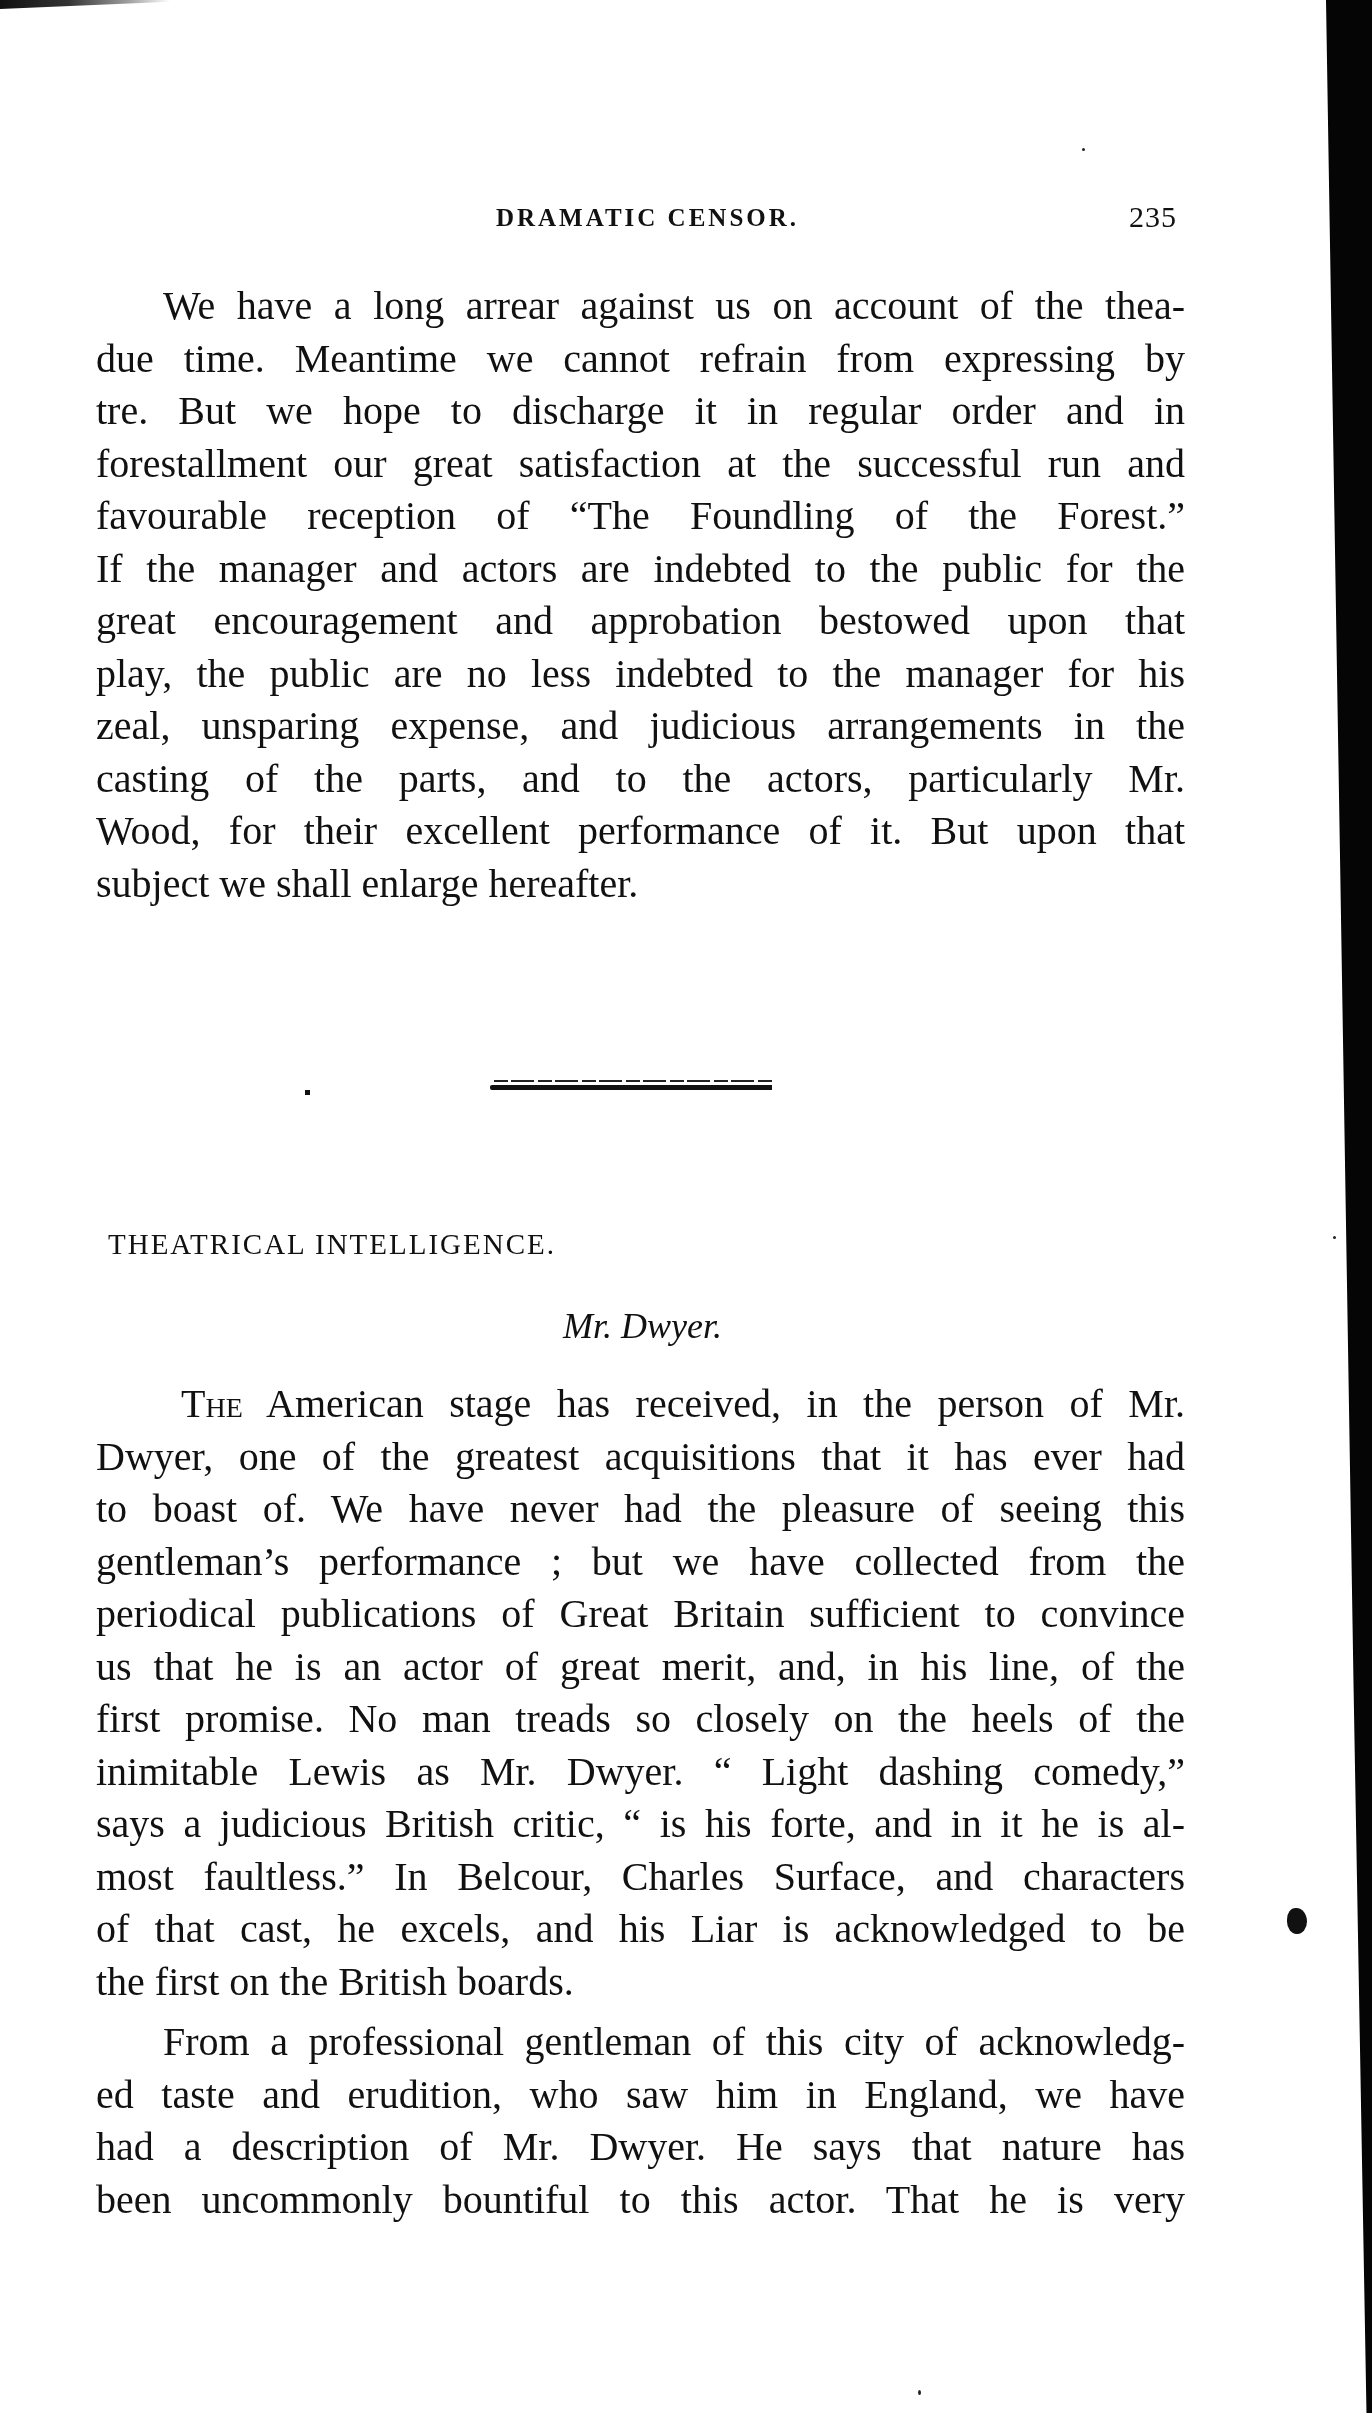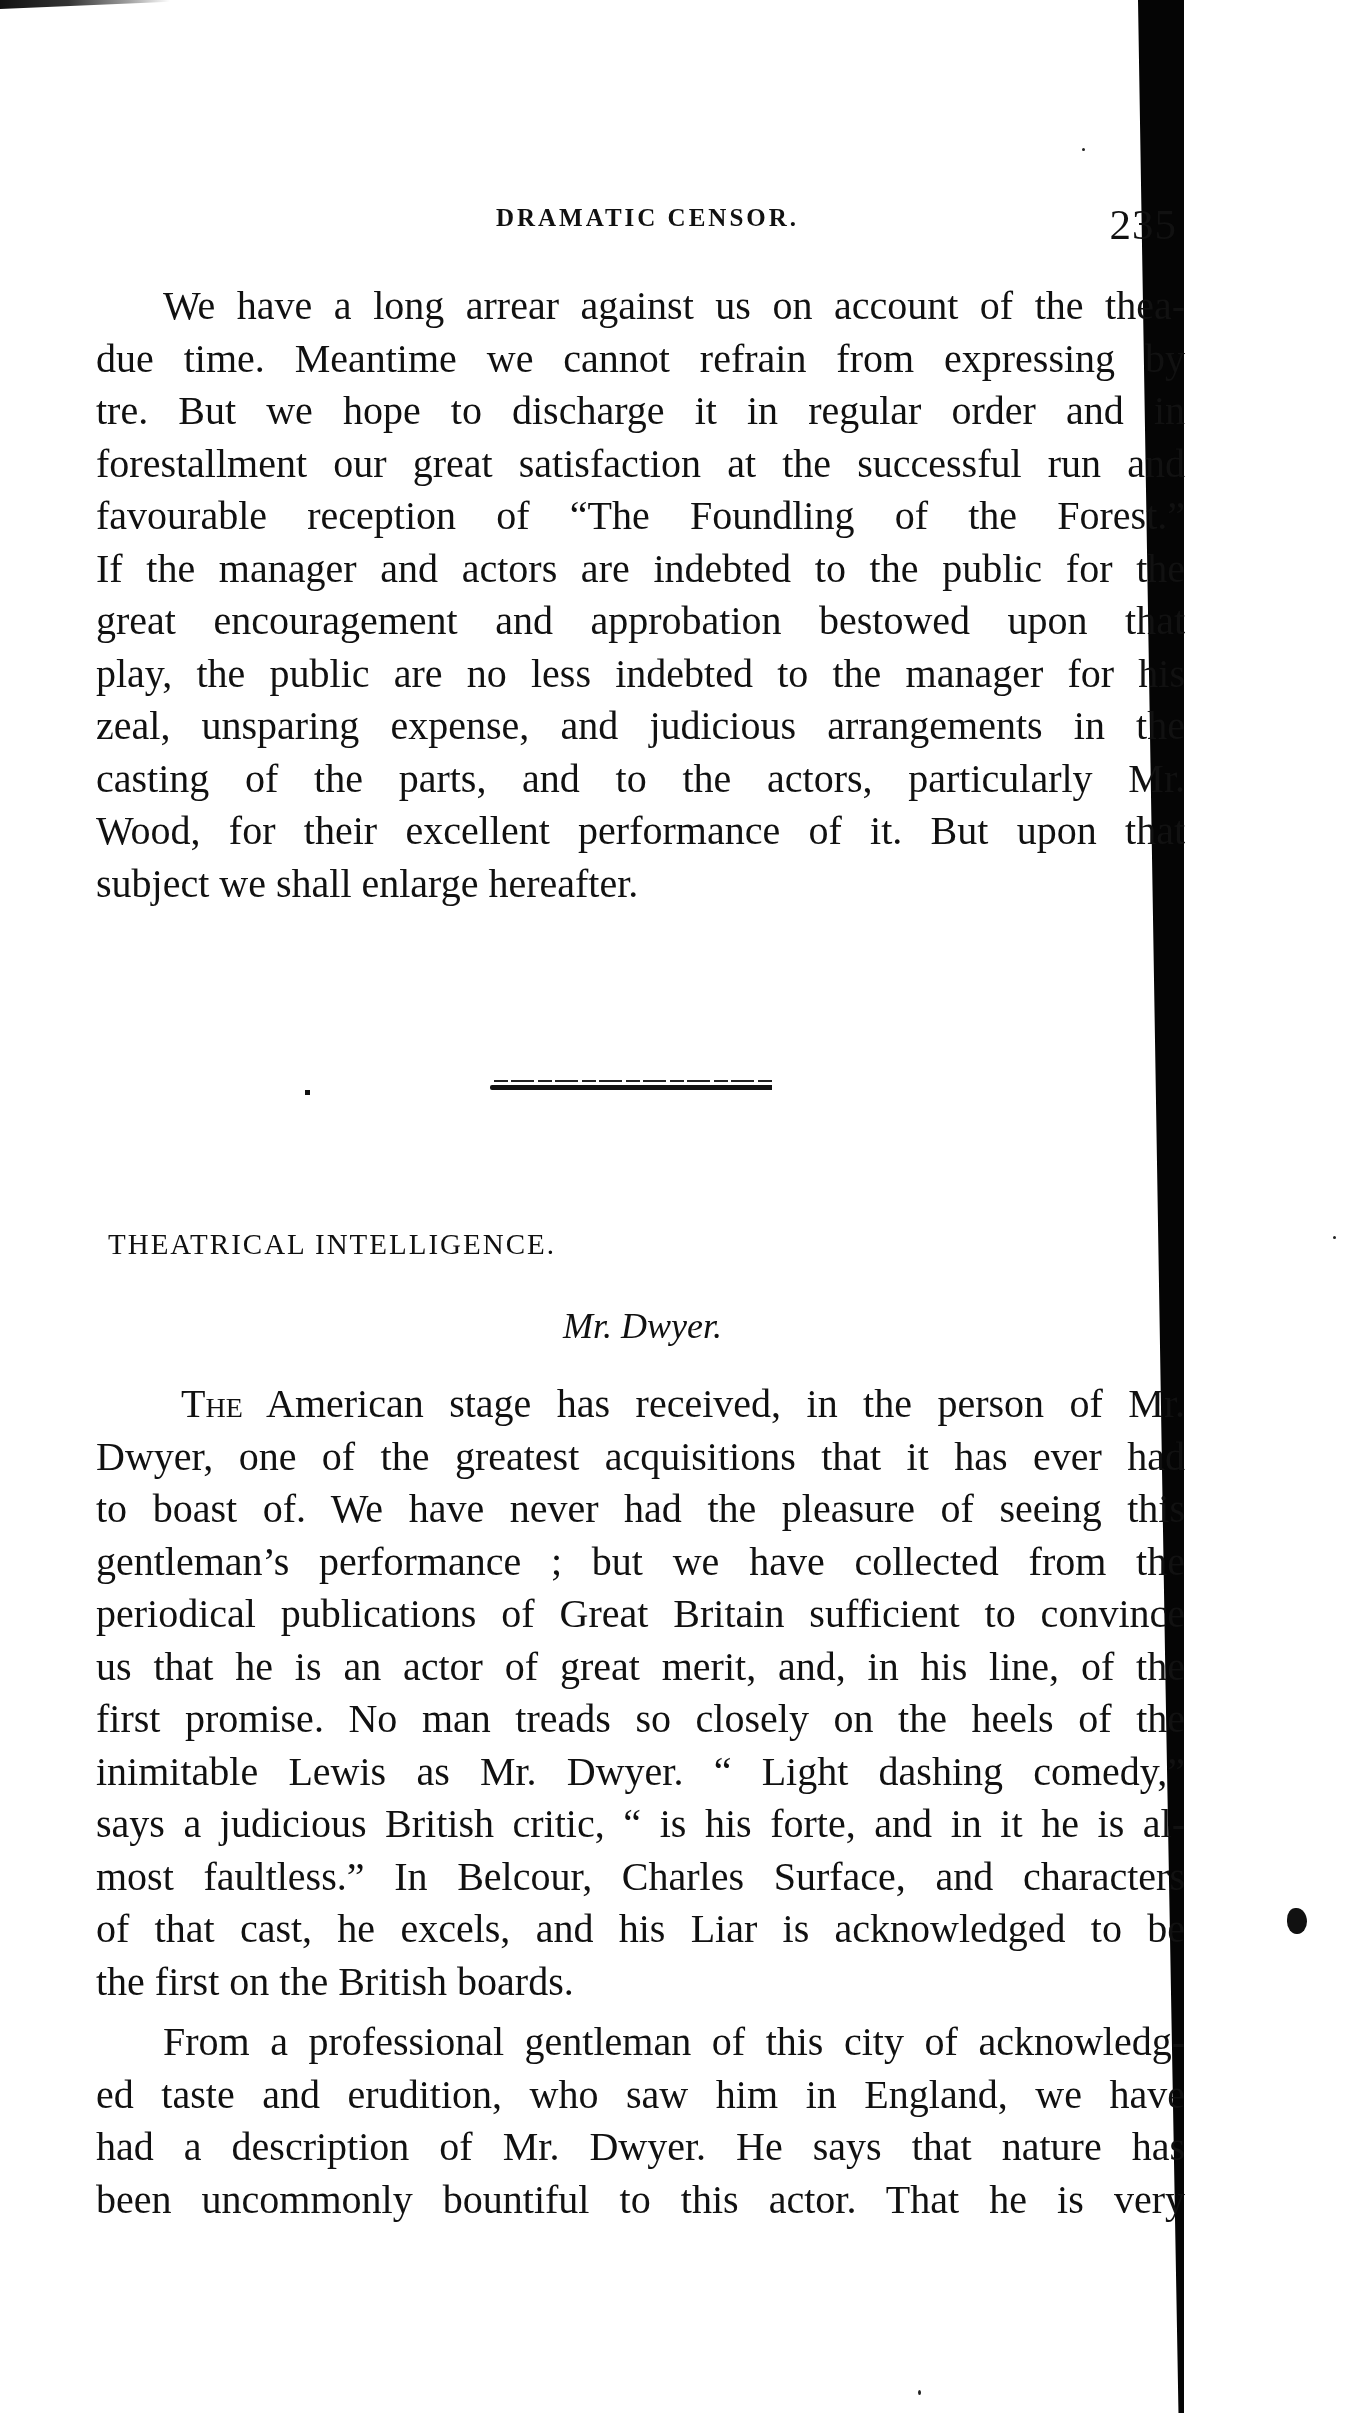--- a/index.html
+++ b/index.html
@@ -18,7 +18,7 @@
     .page {
       position: absolute;
       left: 0; top: 0;
-      width: 1184px;
+      width: 1372px;
       height: 2413px;
       background: #ffffff;
     }

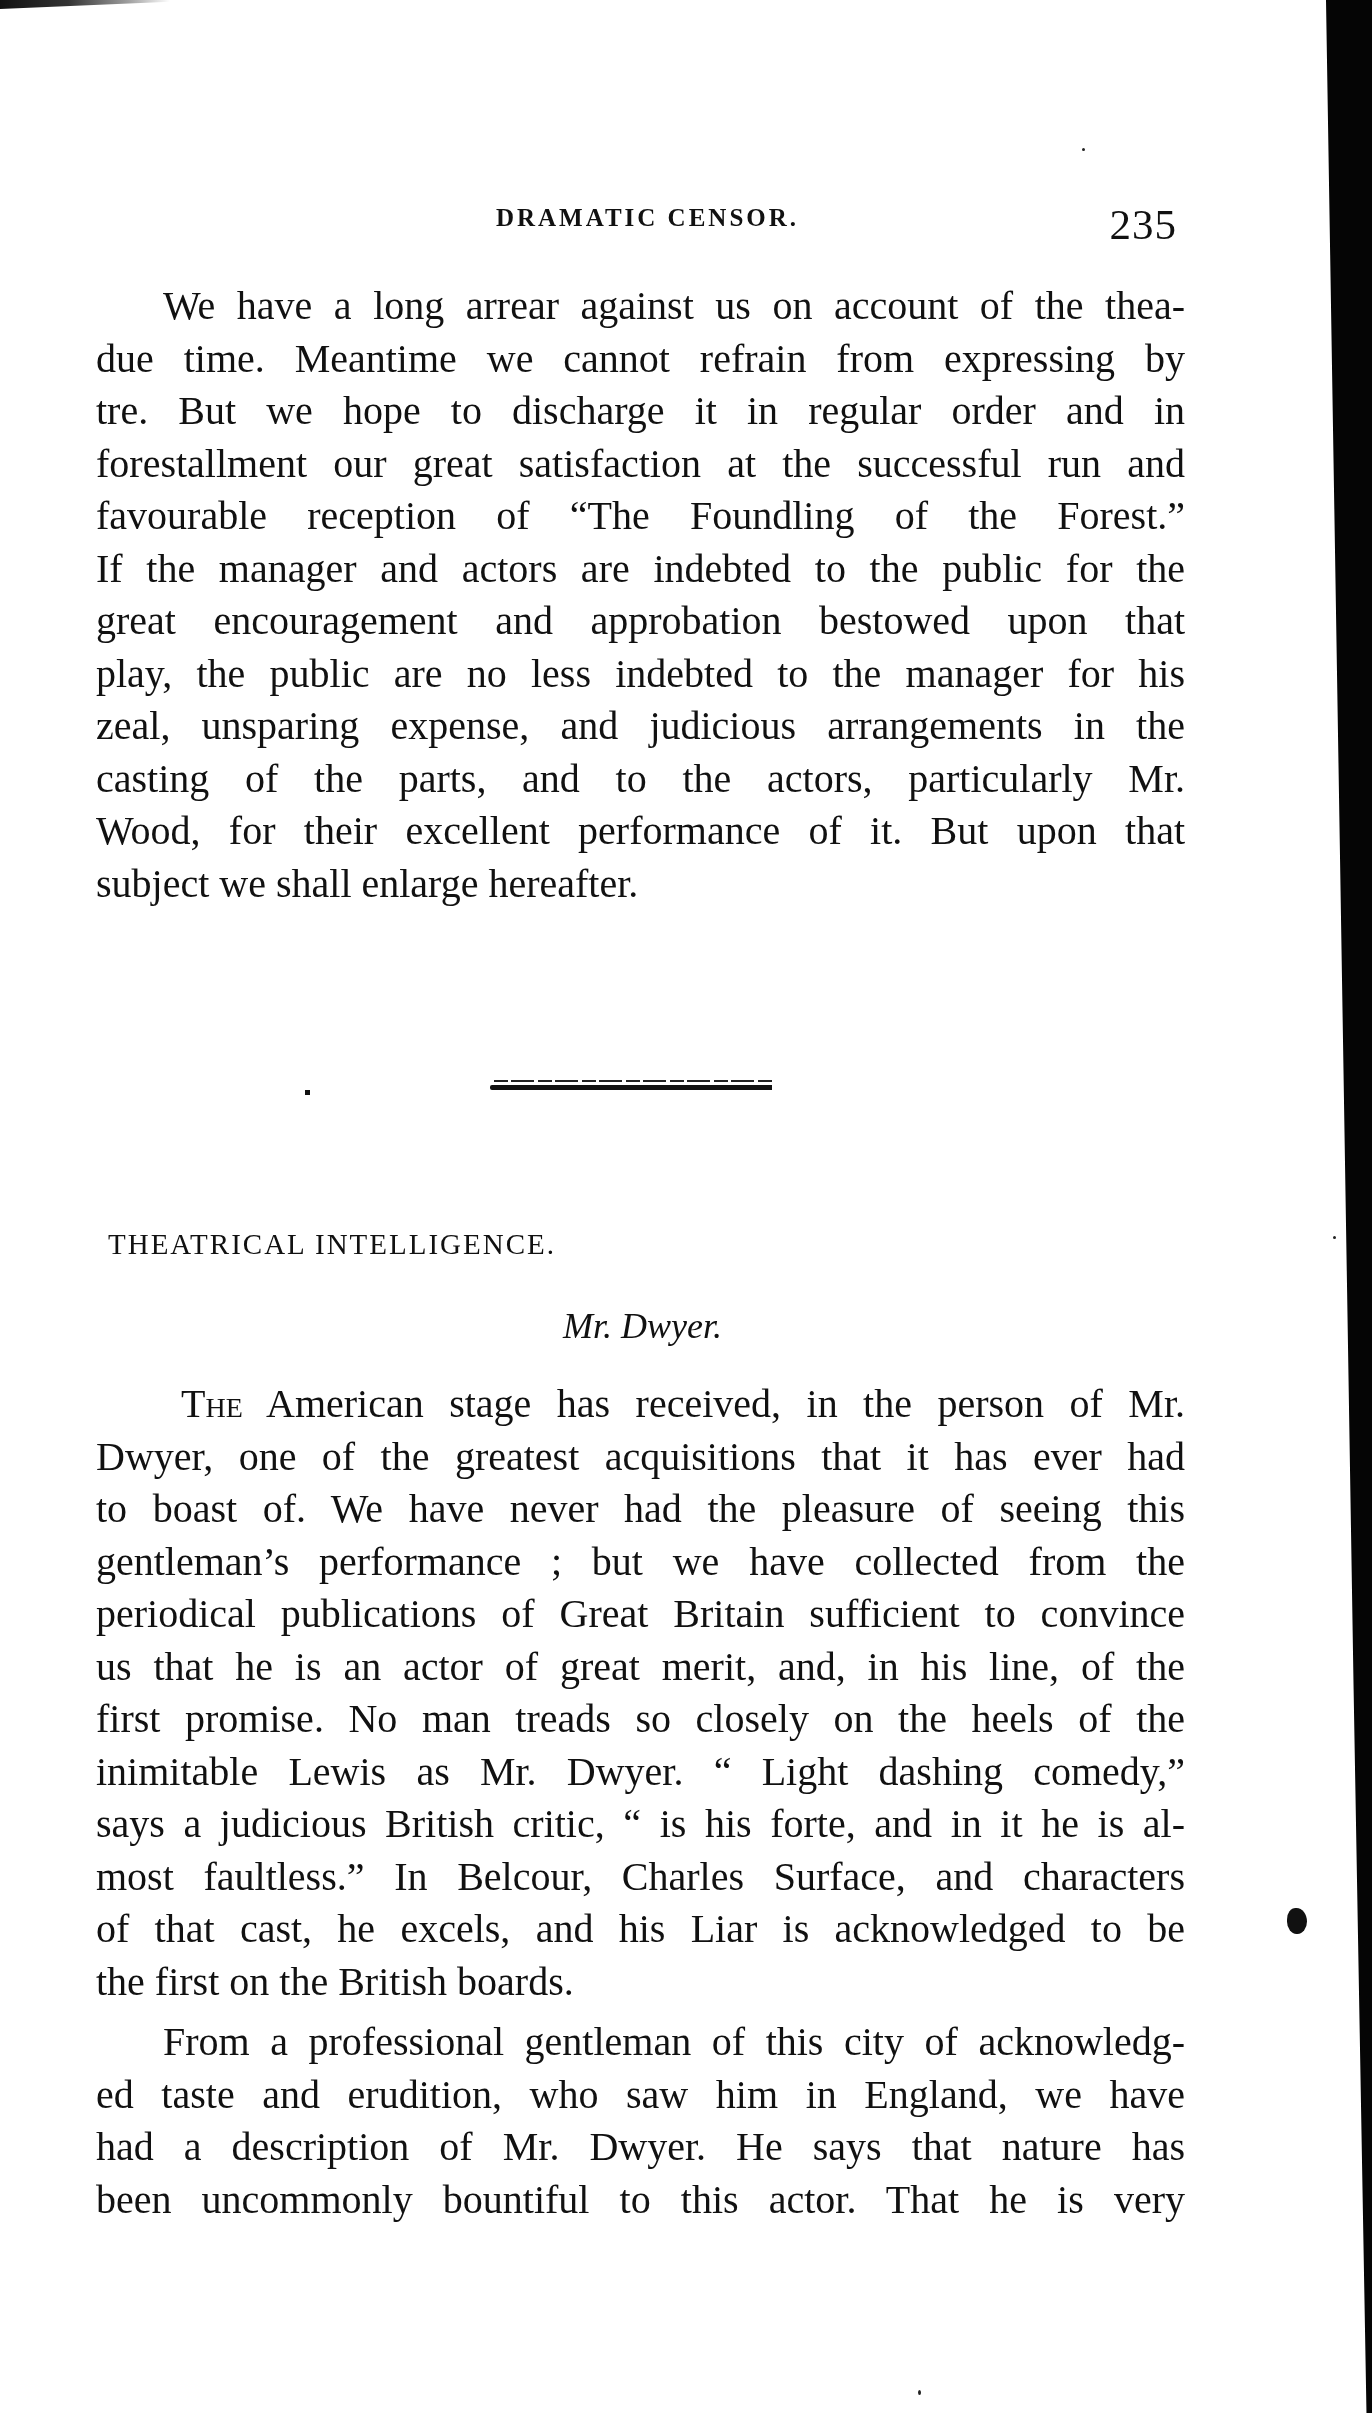--- a/index.html
+++ b/index.html
@@ -80,7 +80,7 @@
       position: absolute;
       right: 0;
       top: 0;
-      font-size: 43px;
+      font-size: 30px;
       letter-spacing: 1px;
     }
 

